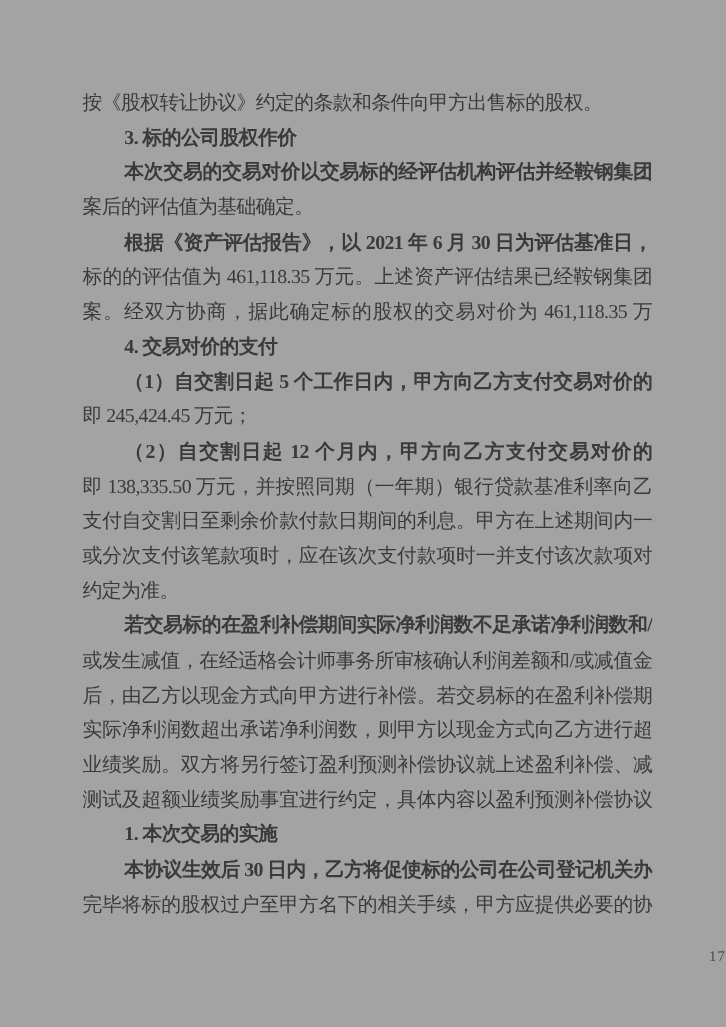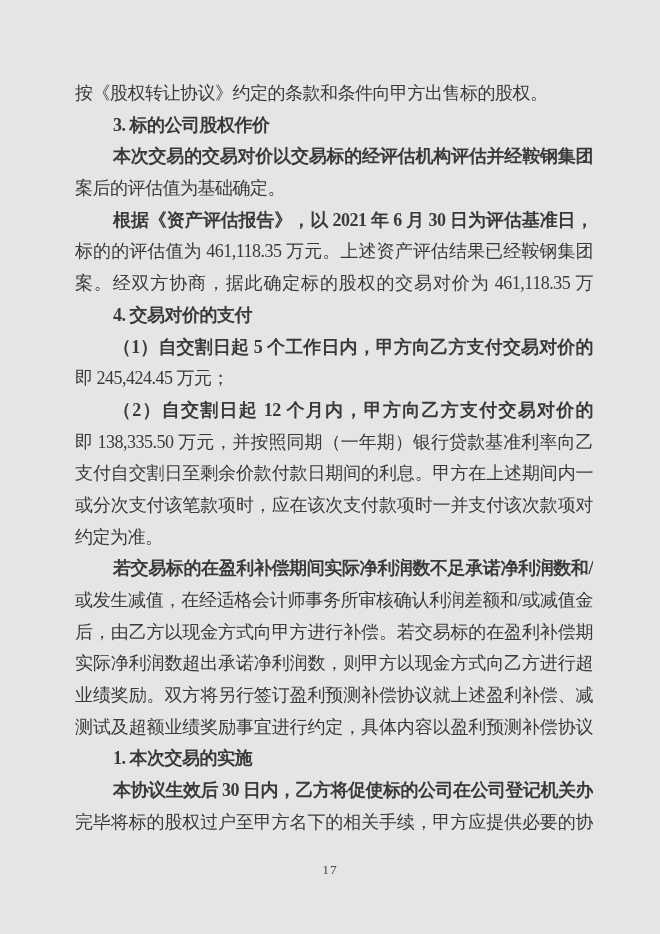--- a/index.html
+++ b/index.html
@@ -17,7 +17,7 @@
     position: relative;
     width: 660px;
     height: 934px;
-    background: #e5e5e5;
+    background: #a3a3a3;
     overflow: hidden;
   }
   .text-block {

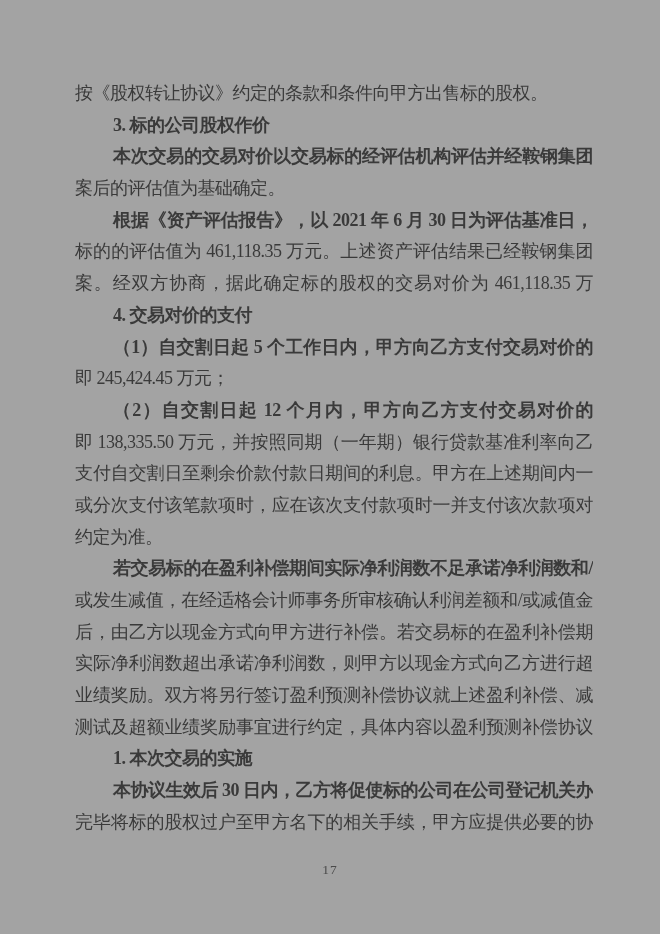--- a/index.html
+++ b/index.html
@@ -52,7 +52,7 @@
     width: 100%;
     height: 20px;
     line-height: 20px;
-    text-align: center;
+    text-align: right;
     font-size: 13.5px;
     color: #4a4a4a;
     letter-spacing: 1px;

